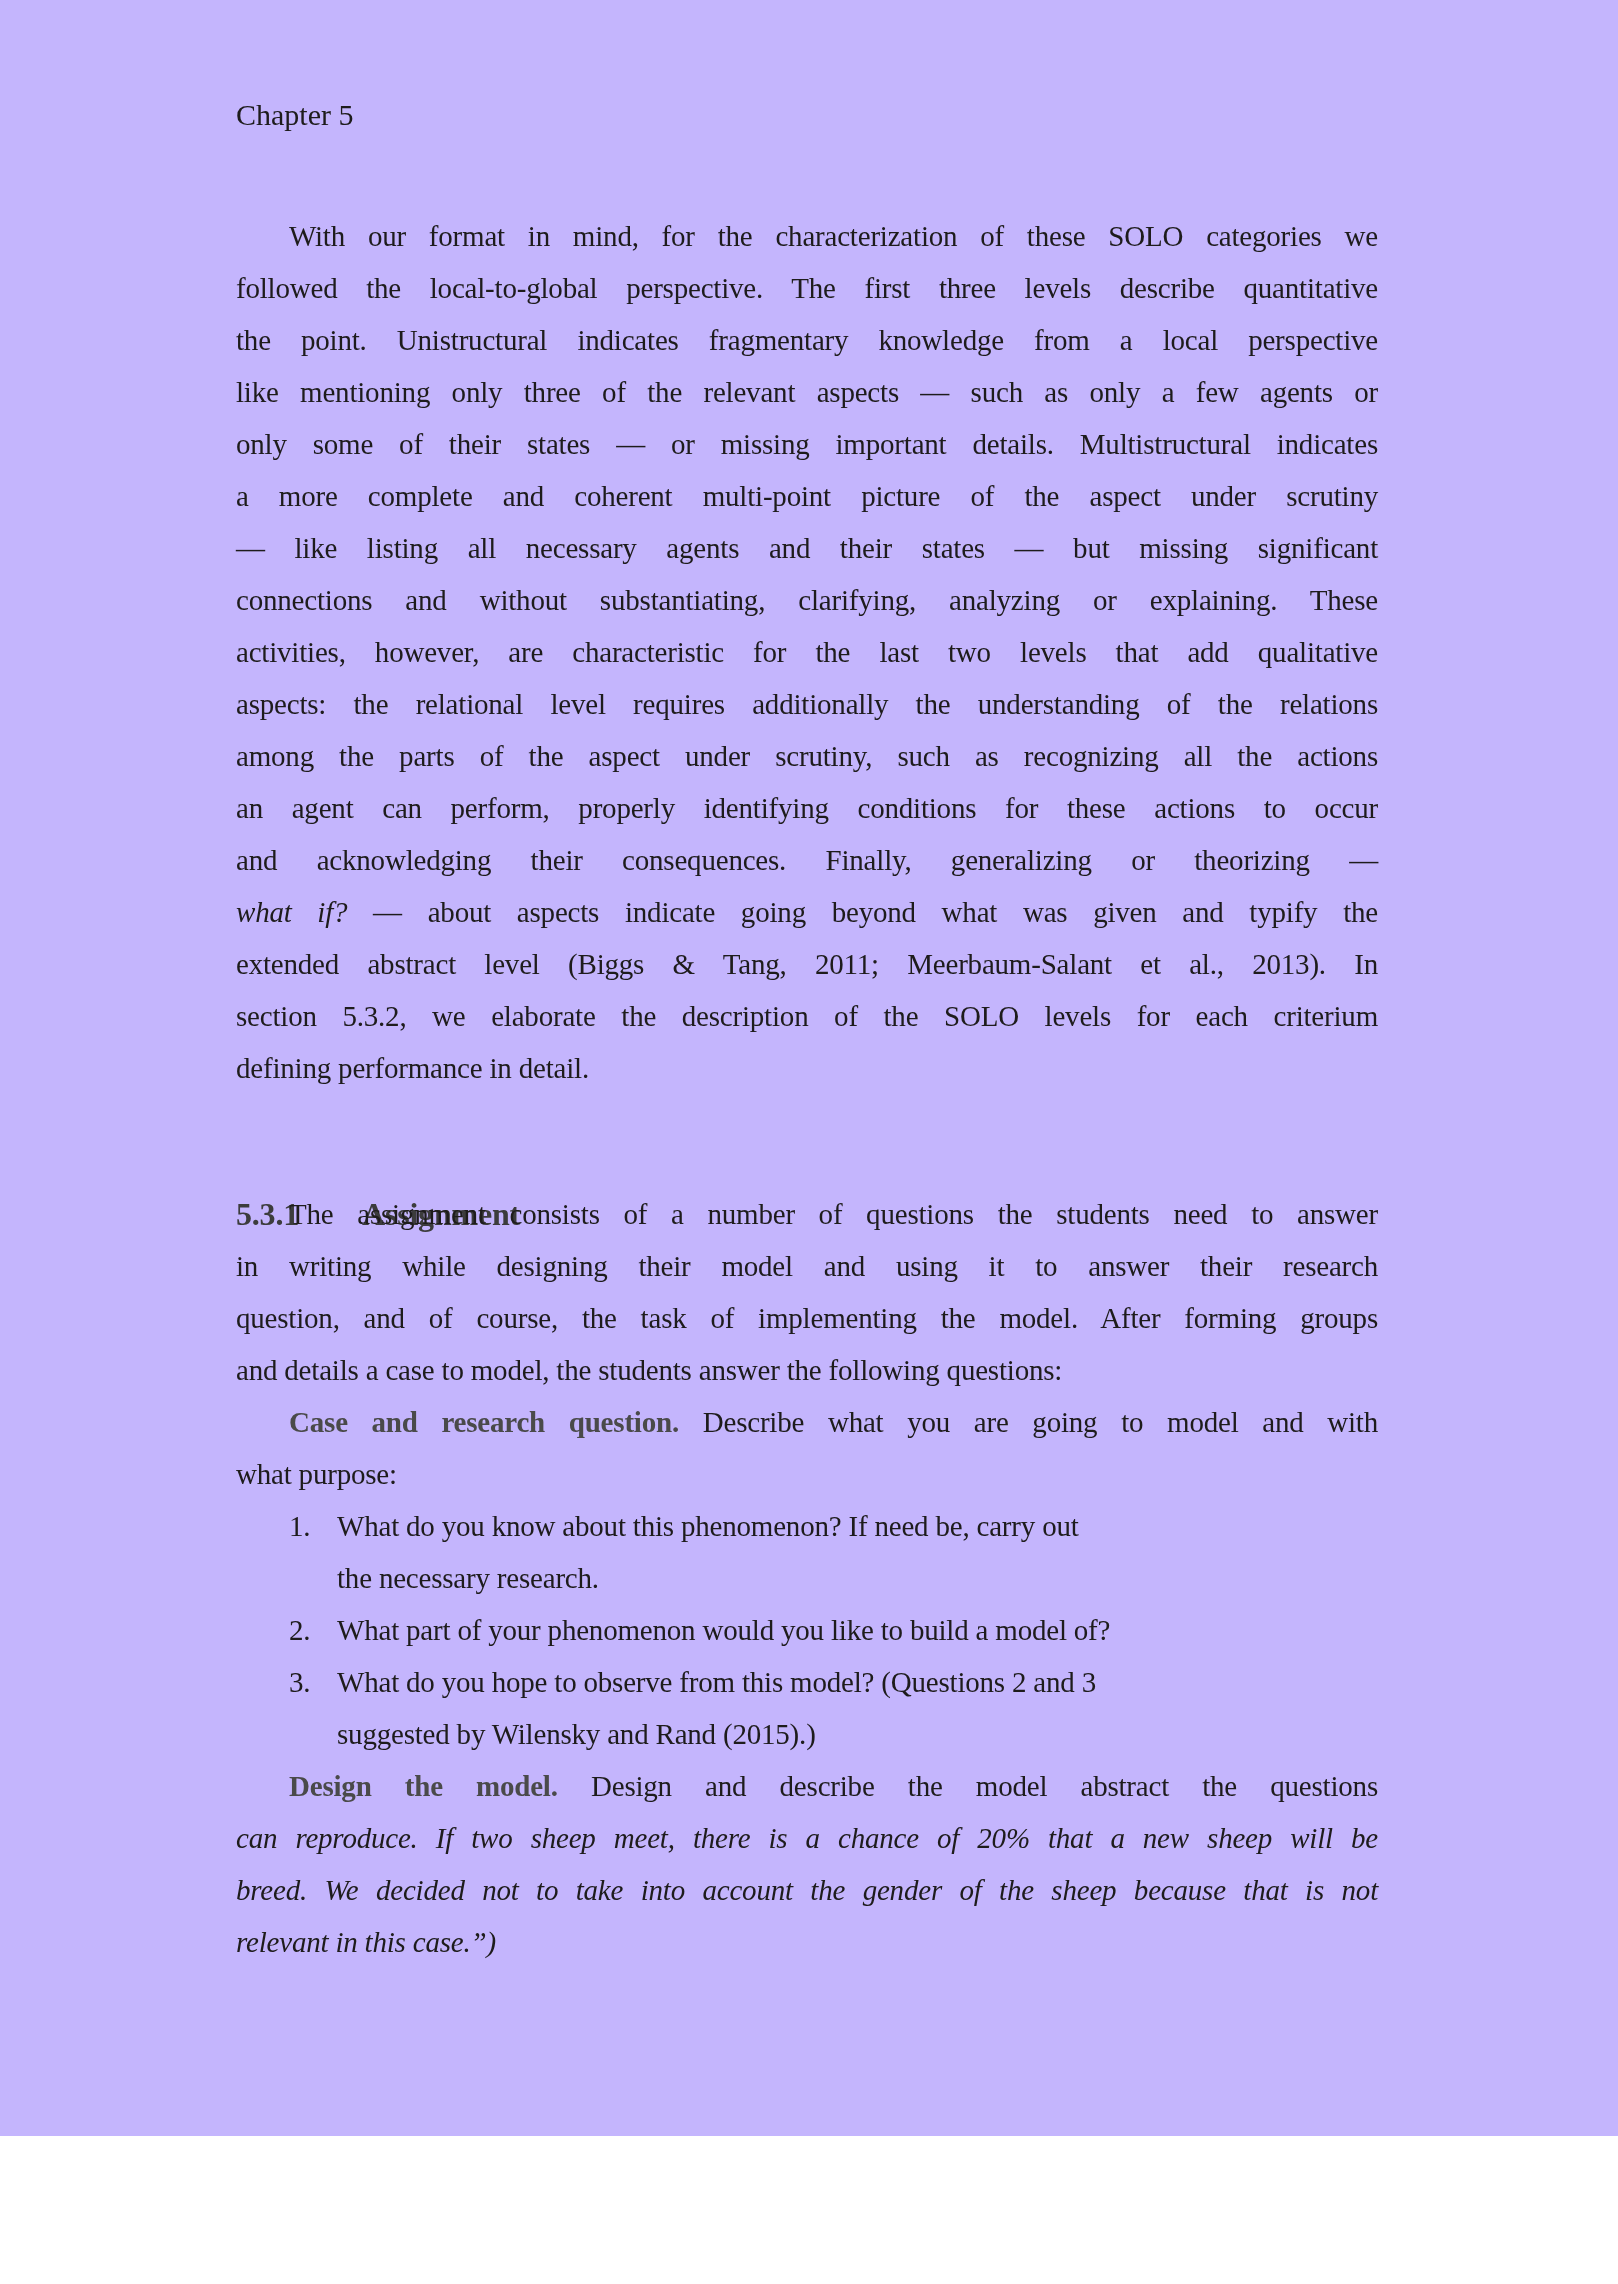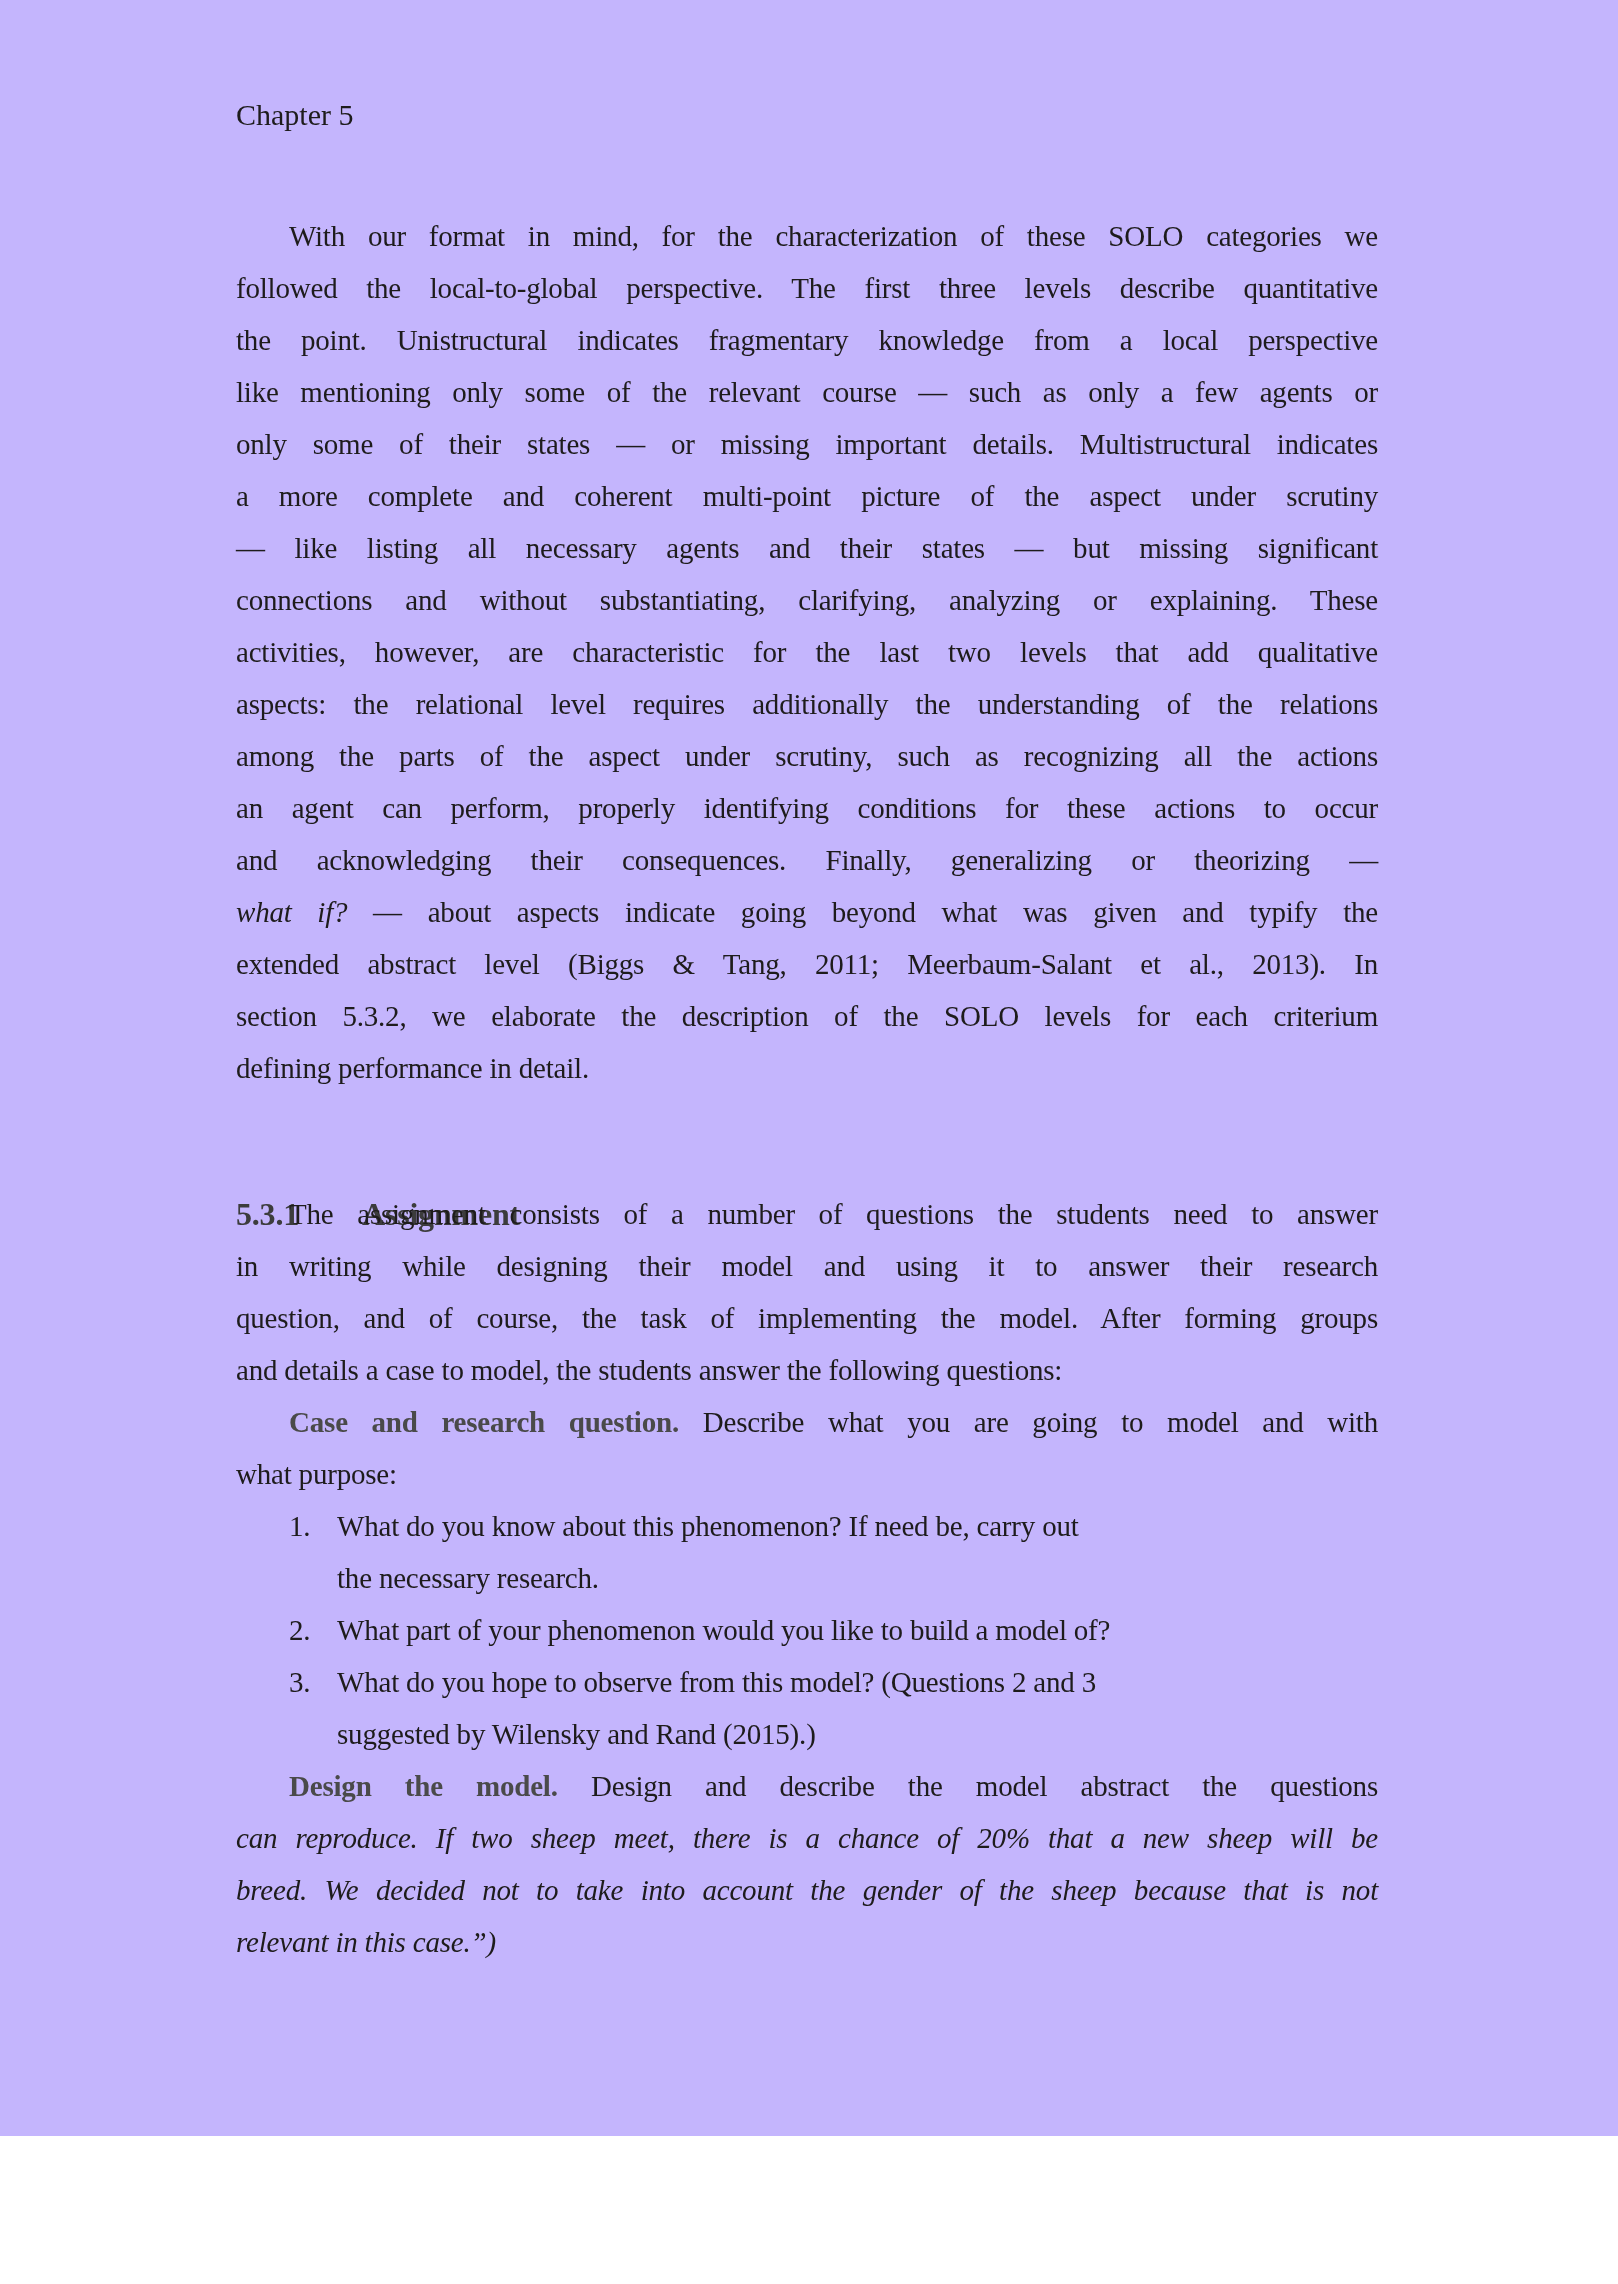--- a/index.html
+++ b/index.html
@@ -88,7 +88,7 @@
       <div class="line indent"><span>With our format in mind, for the characterization of these SOLO categories we</span></div>
       <div class="line"><span>followed the local-to-global perspective. The first three levels describe quantitative</span></div>
       <div class="line"><span>the point. Unistructural indicates fragmentary knowledge from a local perspective</span></div>
-      <div class="line"><span>like mentioning only some of the relevant course — such as only a few agents or</span></div>
+      <div class="line"><span>like mentioning only three of the relevant aspects — such as only a few agents or</span></div>
       <div class="line"><span>only some of their states — or missing important details. Multistructural indicates</span></div>
       <div class="line"><span>a more complete and coherent multi-point picture of the aspect under scrutiny</span></div>
       <div class="line"><span>— like listing all necessary agents and their states — but missing significant</span></div>

